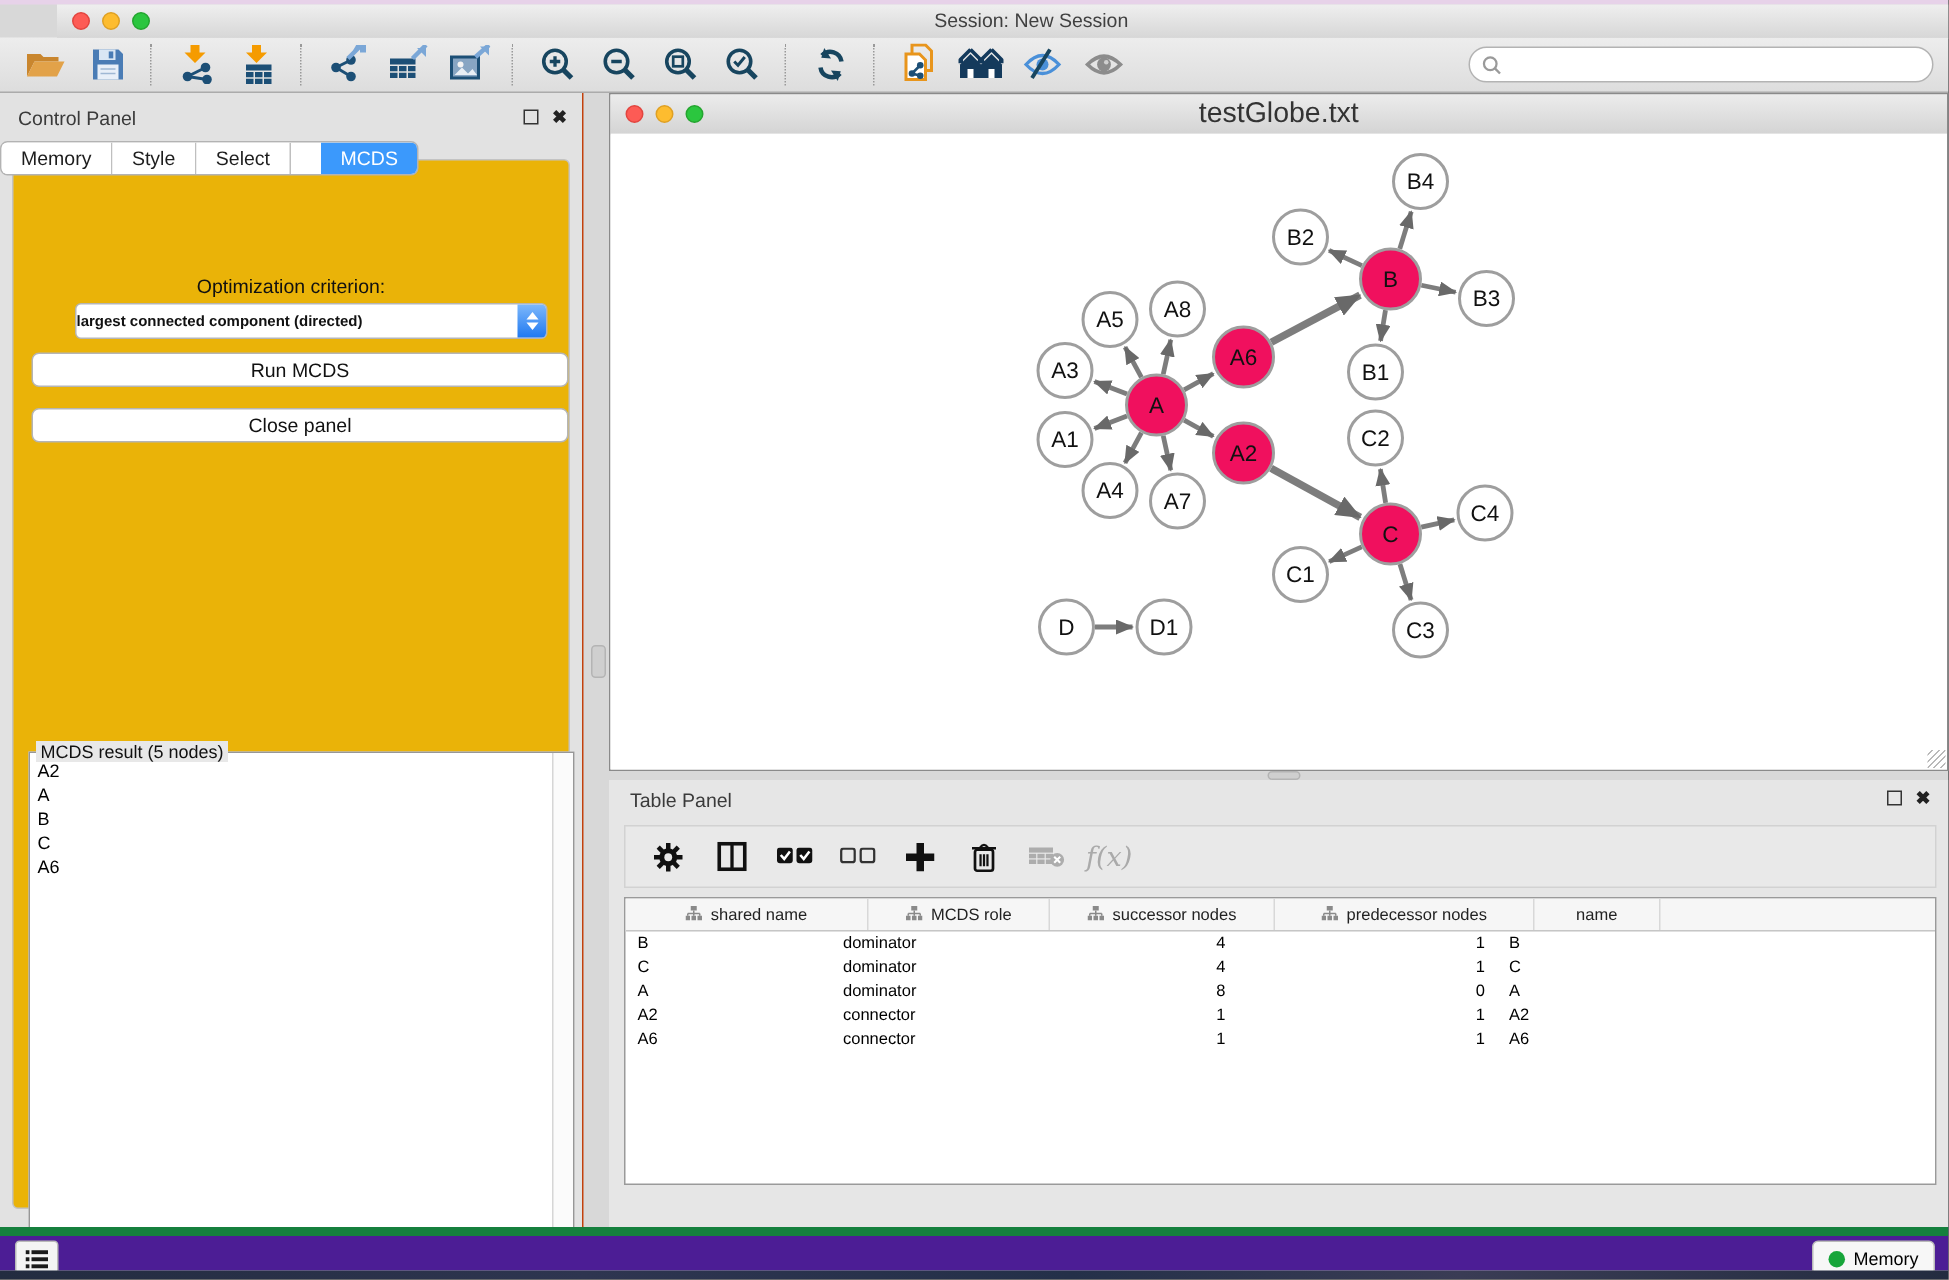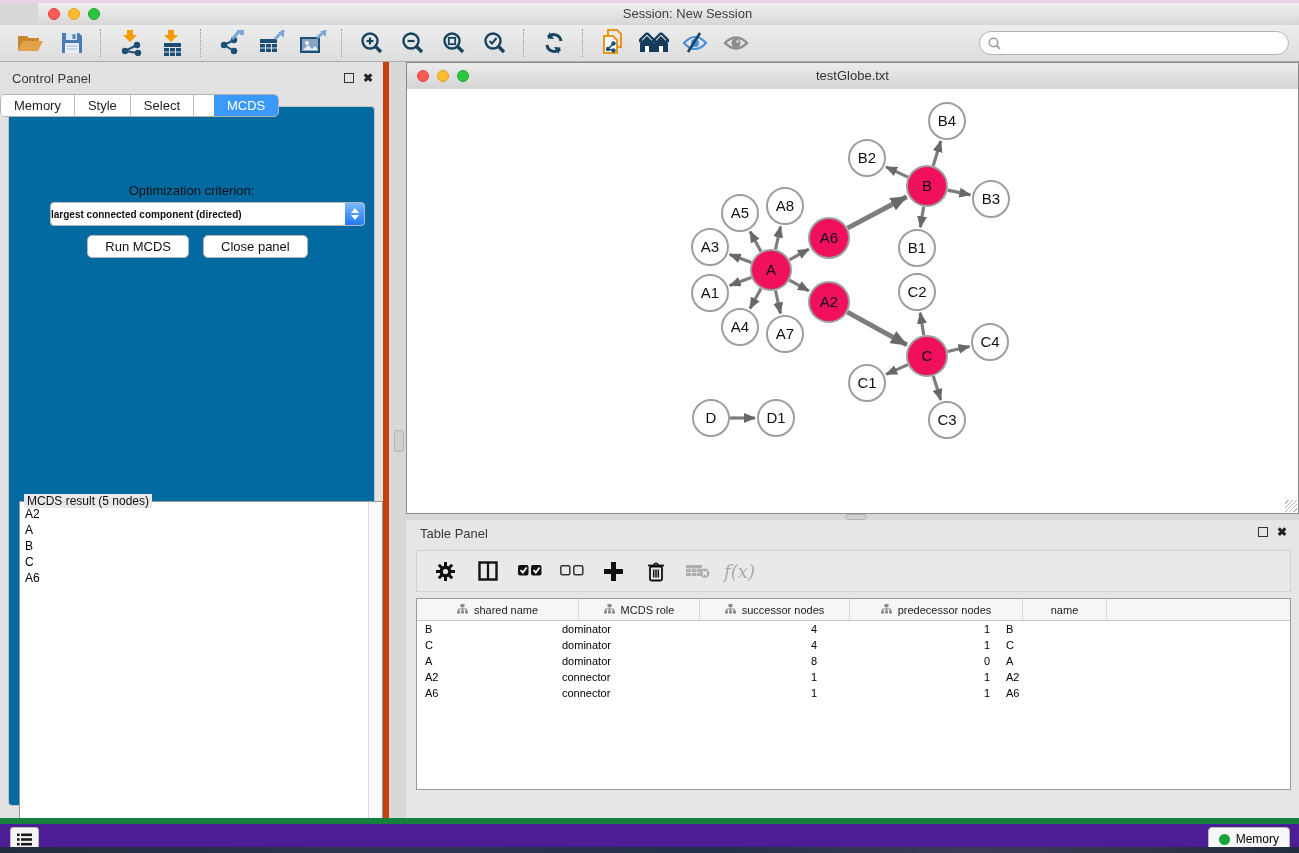--- a/index.html
+++ b/index.html
@@ -25,7 +25,7 @@
   .float-box{width:8px;height:8px;border:1.5px solid #333;display:inline-block;}
   .close-x{font-size:12px;font-weight:bold;color:#222;line-height:10px;}
   
-  .control-panel{position:absolute;left:0;top:62px;width:389px;height:756px;background:#e2e2e2;border-right:6px solid #c2410c;box-sizing:border-box;}
+  .control-panel{position:absolute;left:0;top:62px;width:389px;height:756px;background:#e2e2e2;border-right:1px solid #c2410c;box-sizing:border-box;}
   .cp-head{position:absolute;left:12px;top:9px;}
   .cp-ctl{position:absolute;right:10px;top:11px;}
   .cp-content{position:absolute;left:8px;top:44px;right:8px;bottom:12px;border:1px solid #c3c3c3;border-radius:4px;background:#0369a1;}

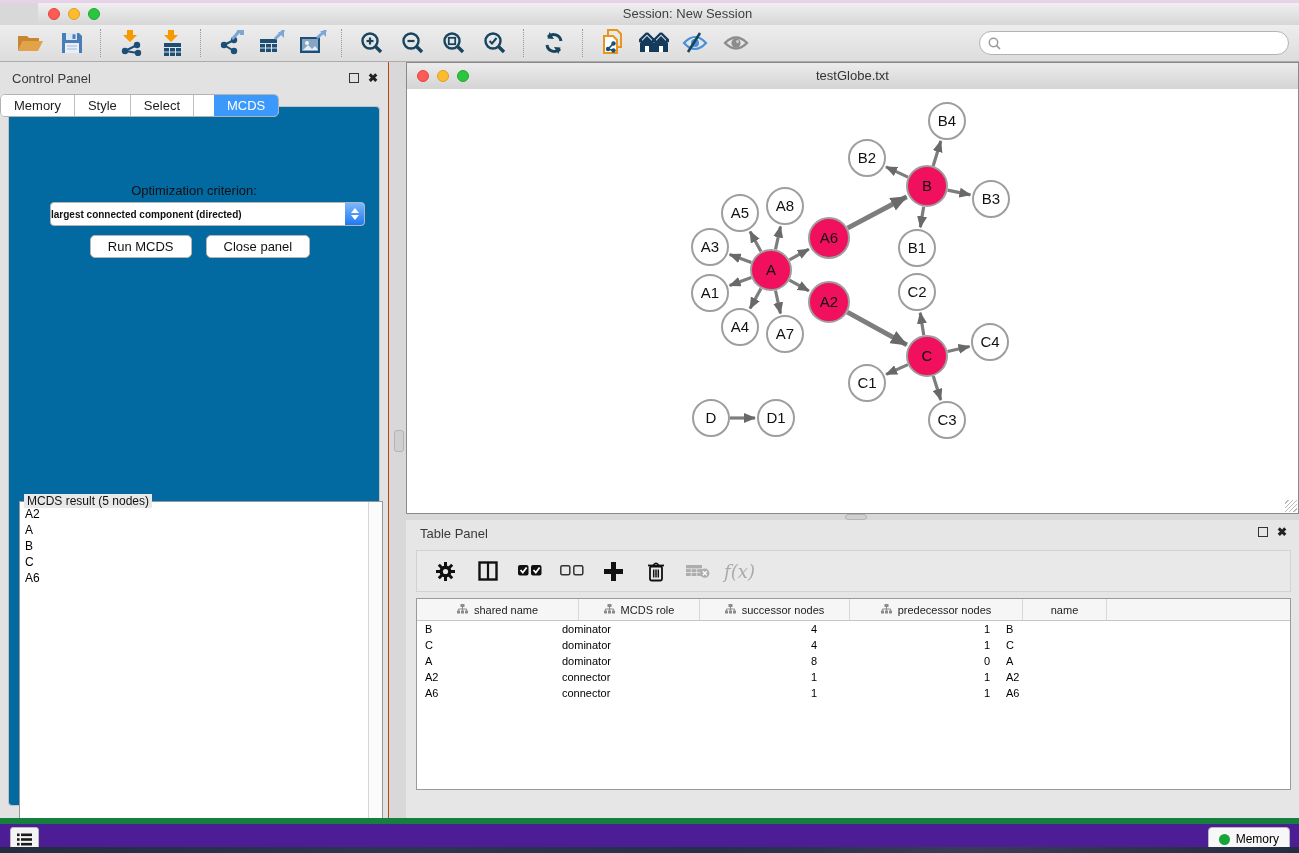--- a/index.html
+++ b/index.html
@@ -50,7 +50,7 @@
   
   .net-window{position:absolute;left:406px;top:62px;width:893px;height:452px;border:1px solid #8a8a8a;background:#fff;box-sizing:border-box;}
   .net-titlebar{position:absolute;left:0;top:0;right:0;height:26px;background:linear-gradient(#ececec,#d4d4d4);border-bottom:1px solid #a8a8a8;}
-  .net-titlebar .title{position:absolute;left:0;right:0;text-align:center;font-size:13px;line-height:26px;color:#333;}
+  .net-titlebar .title{position:absolute;left:0;right:0;text-align:center;font-size:19px;line-height:26px;color:#333;}
   .net-lights{position:absolute;left:10px;top:7px;display:flex;gap:8px;}
   .net-canvas{position:absolute;left:0;top:26px;right:0;bottom:0;background:#fff;overflow:hidden;}
   .grip{position:absolute;right:1px;bottom:1px;width:12px;height:12px;background:repeating-linear-gradient(135deg,transparent,transparent 2px,#b9b9b9 2px,#b9b9b9 3px);}

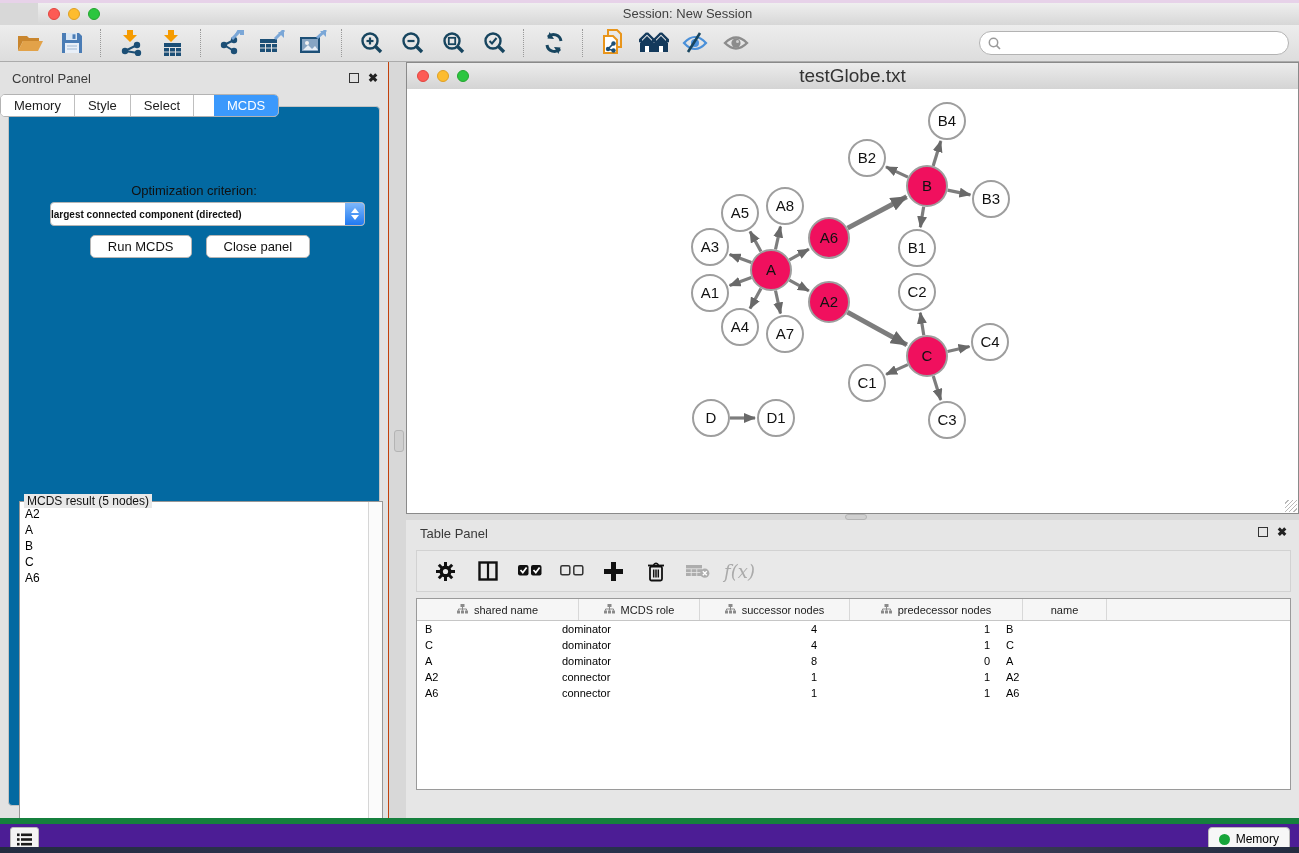--- a/index.html
+++ b/index.html
@@ -28,7 +28,7 @@
   .control-panel{position:absolute;left:0;top:62px;width:389px;height:756px;background:#e2e2e2;border-right:1px solid #c2410c;box-sizing:border-box;}
   .cp-head{position:absolute;left:12px;top:9px;}
   .cp-ctl{position:absolute;right:10px;top:11px;}
-  .cp-content{position:absolute;left:8px;top:44px;right:8px;bottom:12px;border:1px solid #c3c3c3;border-radius:4px;background:#0369a1;}
+  .cp-content{position:absolute;left:8px;top:44px;right:8px;bottom:12px;border:1px solid #c3c3c3;border-radius:4px;background:#eab308;}
   .seg{display:inline-flex;border:1px solid #b3b3b3;border-radius:5px;overflow:hidden;background:#fff;}
   .seg-tab{padding:3px 13px;font-size:13px;color:#1d1d1d;background:#fff;border-right:1px solid #bfbfbf;white-space:nowrap;}
   .seg-tab:last-child{border-right:none;}

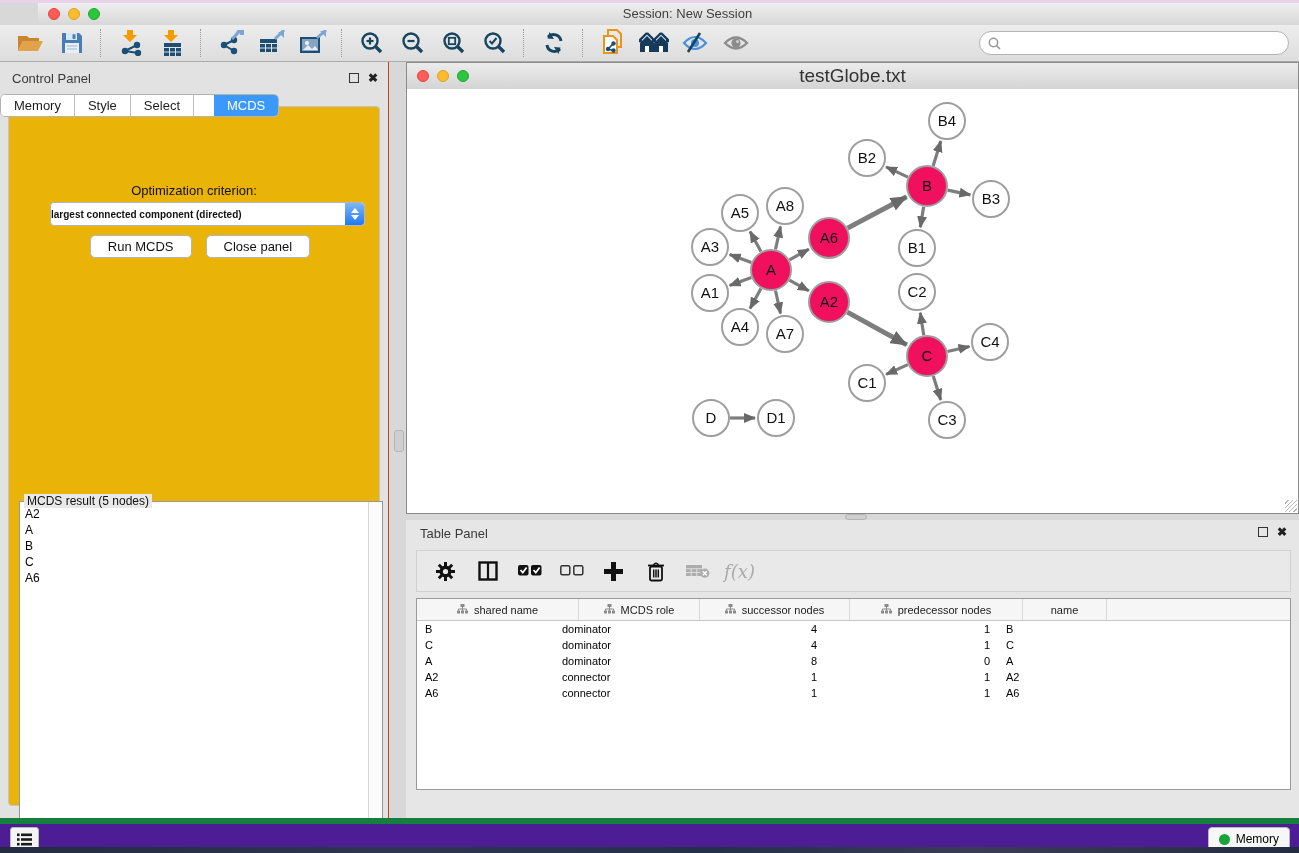--- a/index.html
+++ b/index.html
@@ -40,7 +40,7 @@
   .stepper{width:19px;align-self:stretch;background:linear-gradient(#7db8fb,#2079f1);border-radius:0 3px 3px 0;display:flex;flex-direction:column;align-items:center;justify-content:center;gap:2px;}
   .tri-up{width:0;height:0;border-left:4px solid transparent;border-right:4px solid transparent;border-bottom:5px solid #fff;}
   .tri-dn{width:0;height:0;border-left:4px solid transparent;border-right:4px solid transparent;border-top:5px solid #fff;}
-  .btn-row{position:absolute;left:12px;right:0;top:128px;display:flex;justify-content:center;gap:14px;}
+  .btn-row{position:absolute;left:12px;right:0;top:128px;display:flex;justify-content:center;gap:14px;flex-direction:column;}
   .mac-btn{background:#fff;border:1px solid #b5b5b5;border-radius:5px;padding:3px 17px;font-size:13px;color:#111;}
   .result-box{position:absolute;left:10px;top:394px;width:362px;height:337px;border:1px solid #979797;background:#fff;}
   .result-legend{position:absolute;top:-8px;left:4px;background:#e8e8e8;padding:0 3px;font-size:12px;color:#111;}

